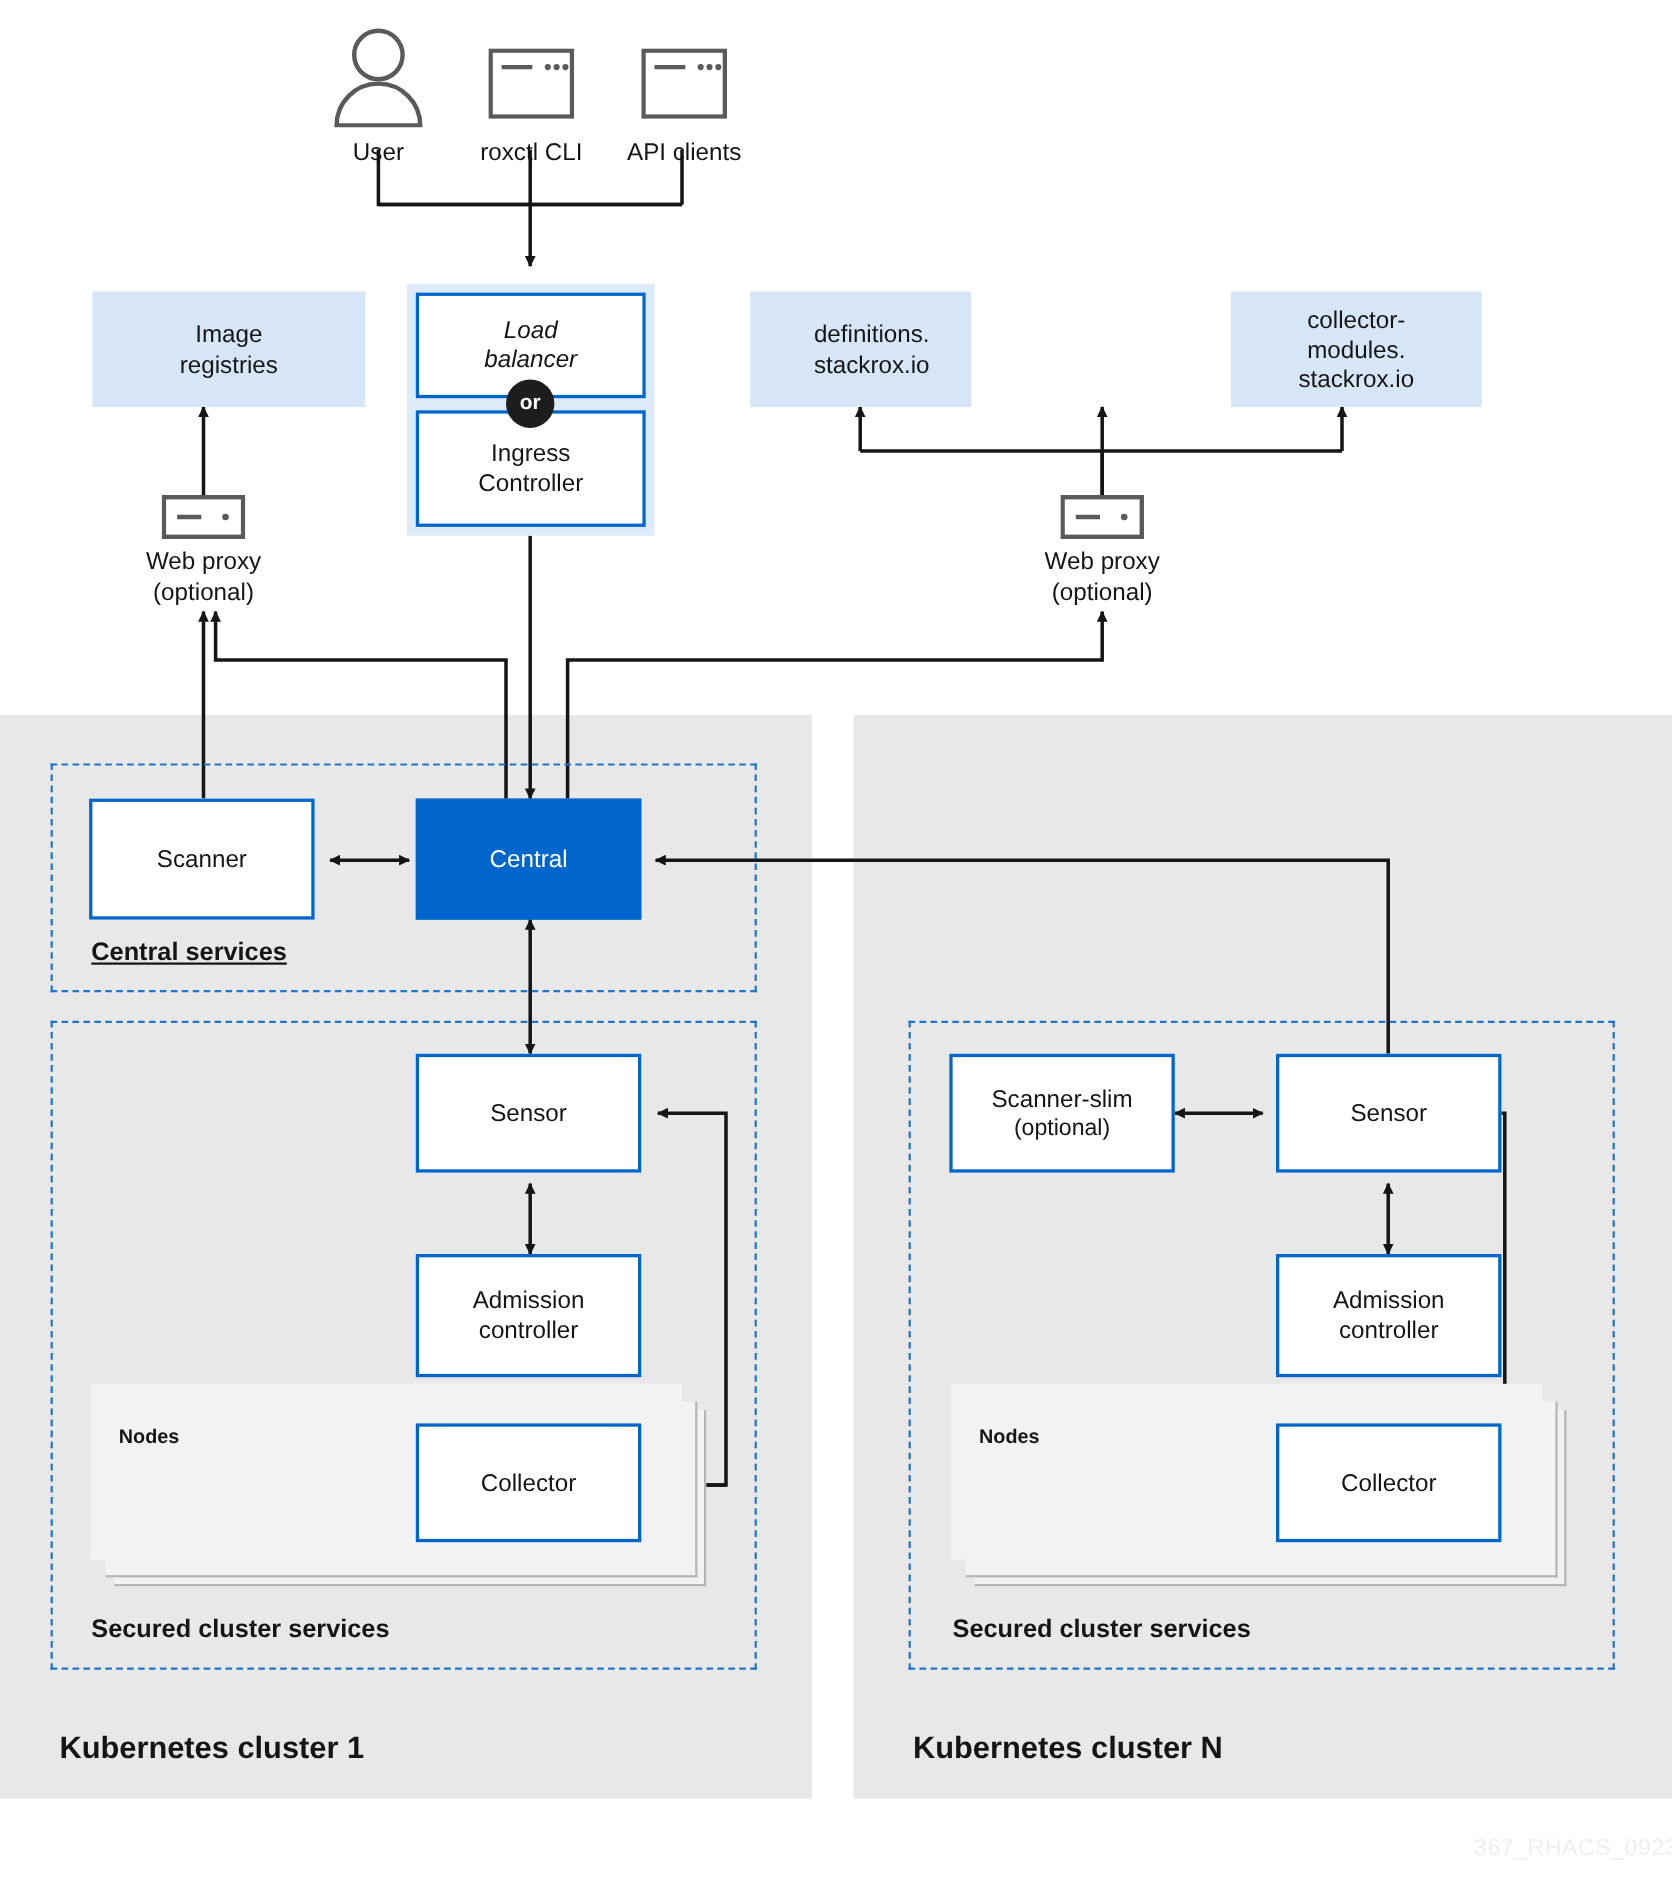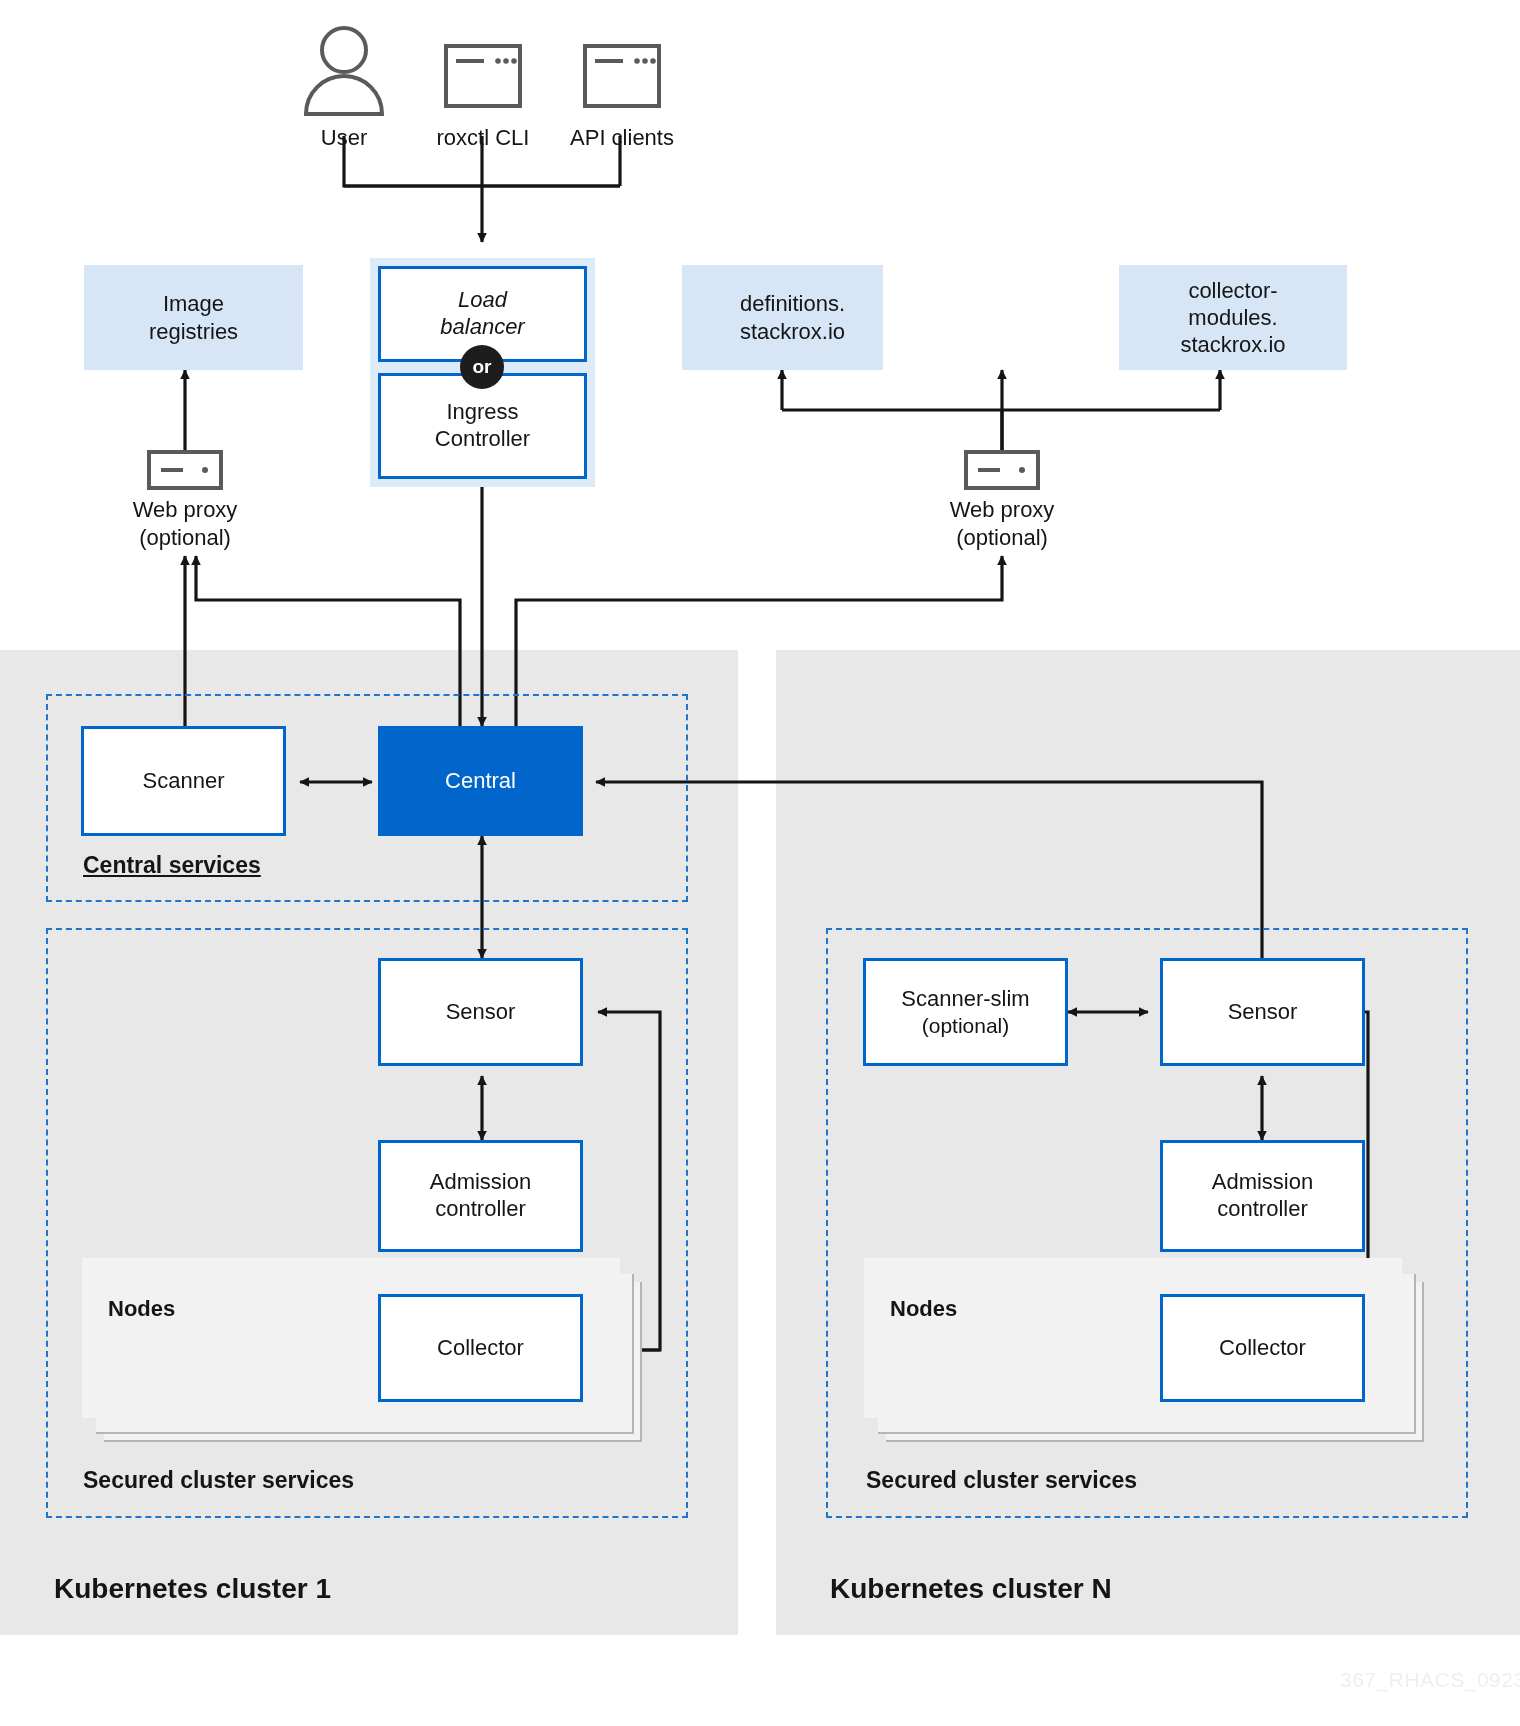--- a/index.html
+++ b/index.html
@@ -133,7 +133,7 @@
   </svg>
   <div class="abs caption" style="left:542px;top:124px;width:160px;">API clients</div>
 
-  <div class="abs ext-box" style="left:84px;top:265px;width:219px;height:105px;">
+  <div class="abs ext-box" style="left:84px;top:265px;width:248px;height:105px;">
     <div>
       <span>Image</span><br>
       <span>registries</span>

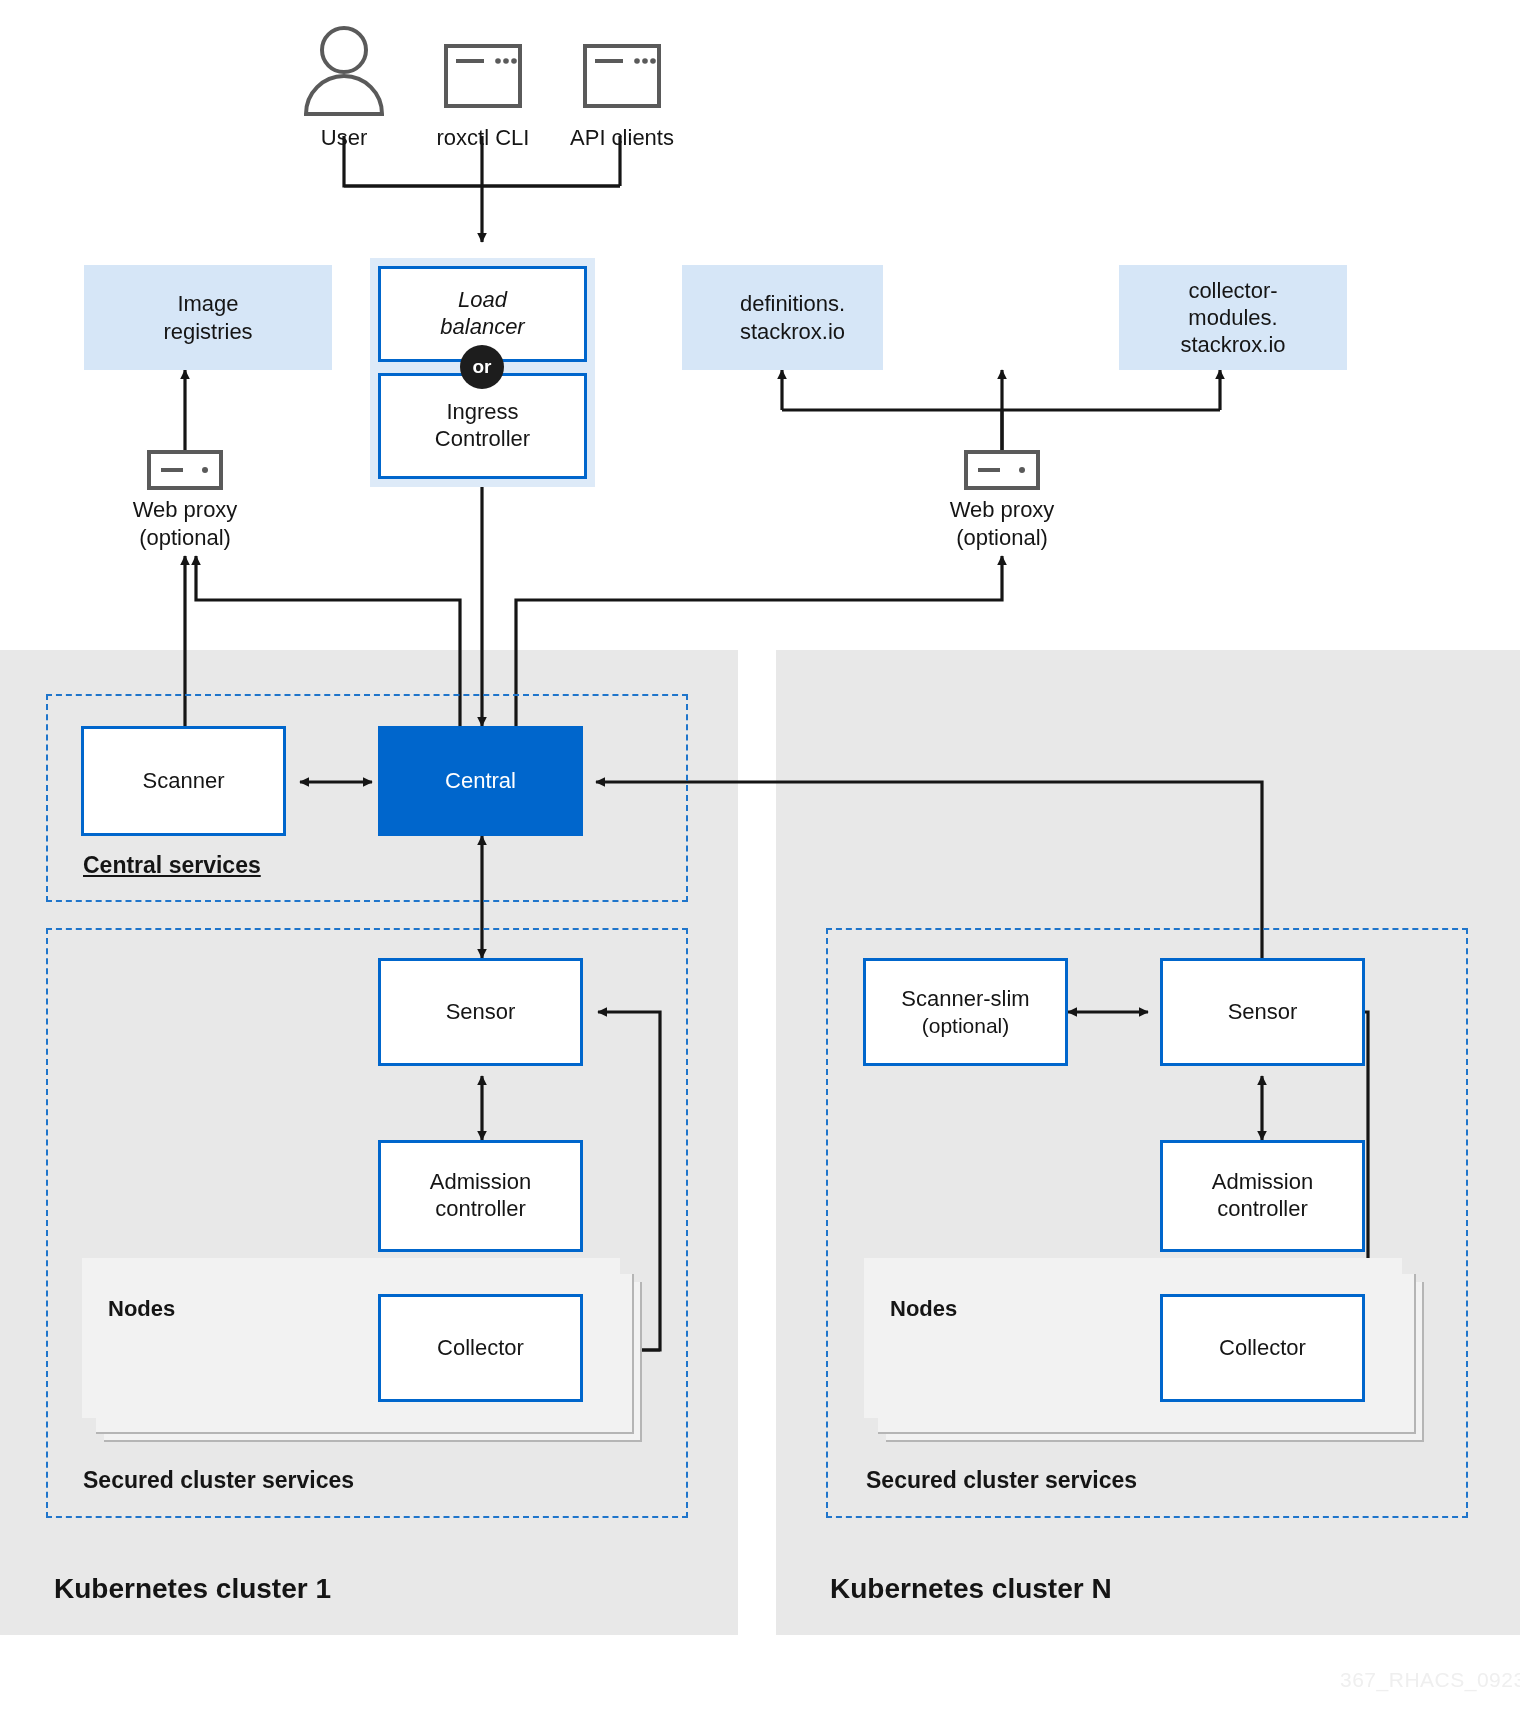--- a/index.html
+++ b/index.html
@@ -34,7 +34,7 @@
   .caption .sub{display:block;}
   .group-label{font-weight:bold;font-size:23px;color:#151515;}
   .cluster-label{font-weight:bold;font-size:28px;color:#151515;}
-  .nodes-label{font-weight:bold;font-size:22px;color:#151515;}
+  .nodes-label{font-weight:bold;font-size:18px;color:#151515;}
 
   
   .nodes-card{background:#f2f2f2;}

